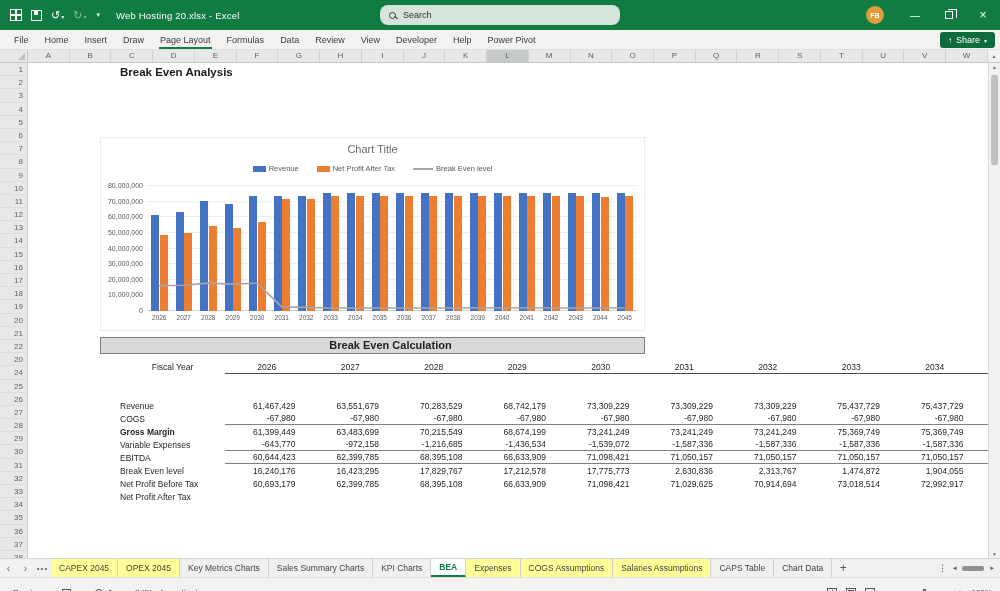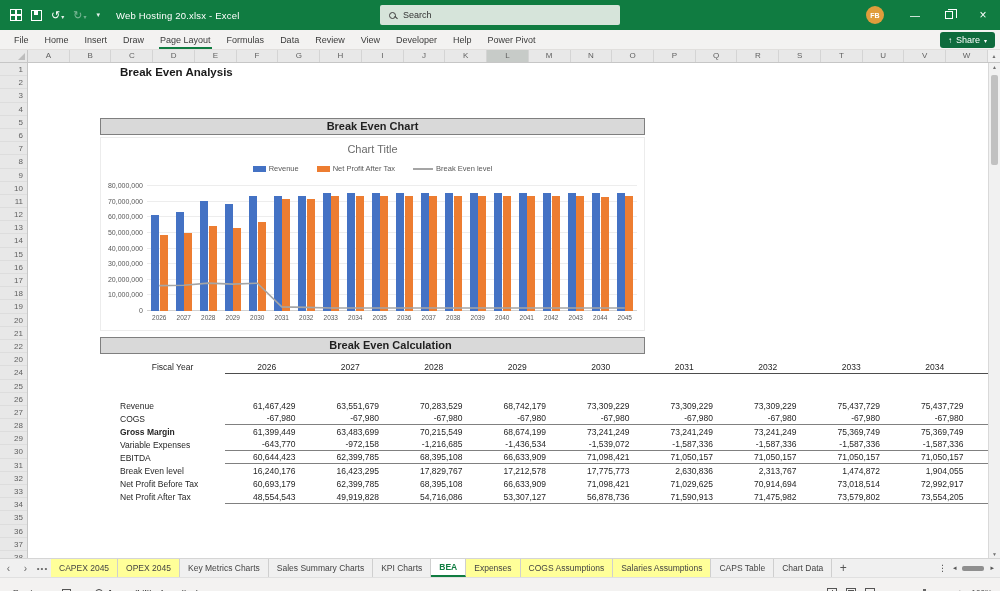--- a/index.html
+++ b/index.html
@@ -20,7 +20,7 @@
   .save-ico::before { content:""; position:absolute; top:0; left:2px; width:4px; height:4px; background:#fff; }
   .doc-title { margin-left:16px; font-size:9.5px; letter-spacing:.2px; }
   .searchbox { position:absolute; left:50%; transform:translateX(-50%); top:5px; width:240px; height:20px;
-    background:#D6E4DA; border-radius:2px; display:flex; align-items:center; gap:7px; padding-left:9px;
+    background:#D6E4DA; border-radius:8px; display:flex; align-items:center; gap:7px; padding-left:9px;
     color:#333; font-size:9px; cursor:text; }
   .mag { width:7px; height:7px; border:1.3px solid #3f3f3f; border-radius:50%; position:relative; }
   .mag::after { content:""; position:absolute; width:4px; height:1.3px; background:#3f3f3f; transform:rotate(45deg); right:-3px; bottom:-1px; }

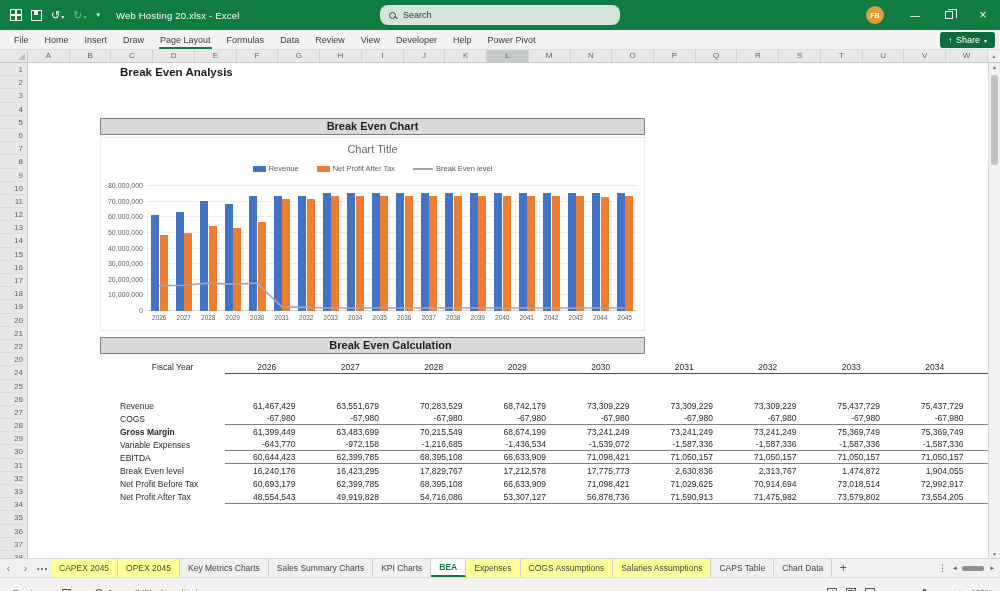--- a/index.html
+++ b/index.html
@@ -253,7 +253,6 @@
     <div class="sheet">
       <div class="sheet-title">Break Even Analysis</div>
 
-      <div class="banner b1">Break Even Chart</div>
 
       <div class="chart-box">
         <div class="chart-title">Chart Title</div>

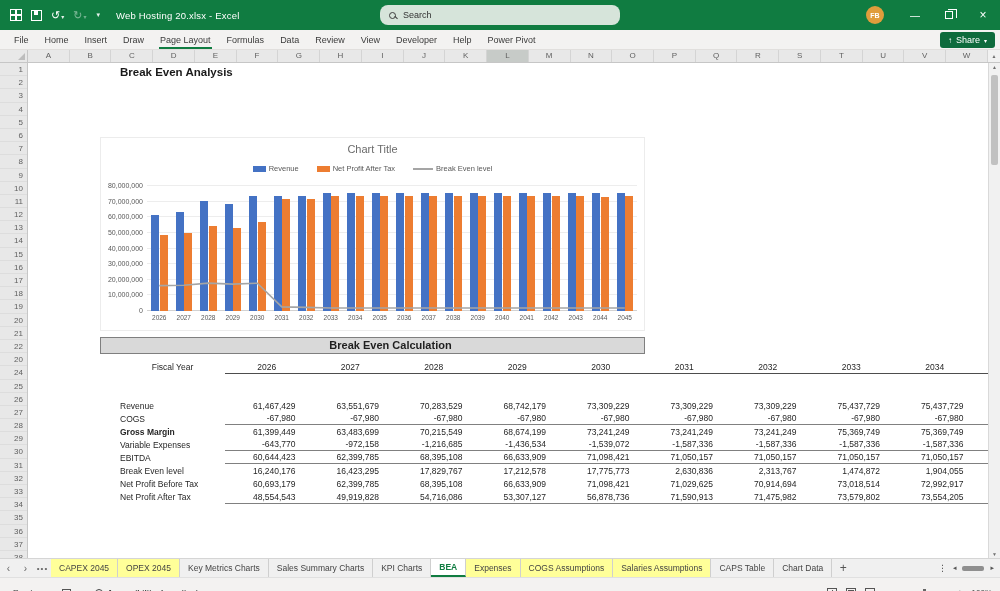--- a/index.html
+++ b/index.html
@@ -516,17 +516,6 @@
           </div>
           <div class="trow">
             <div class="tlabel">Net Profit After Tax</div>
-            <div class="tcols uline">
-              <div class="tcell">48,554,543</div>
-              <div class="tcell">49,919,828</div>
-              <div class="tcell">54,716,086</div>
-              <div class="tcell">53,307,127</div>
-              <div class="tcell">56,878,736</div>
-              <div class="tcell">71,590,913</div>
-              <div class="tcell">71,475,982</div>
-              <div class="tcell">73,579,802</div>
-              <div class="tcell">73,554,205</div>
-            </div>
           </div>
         </div>
     </div>

